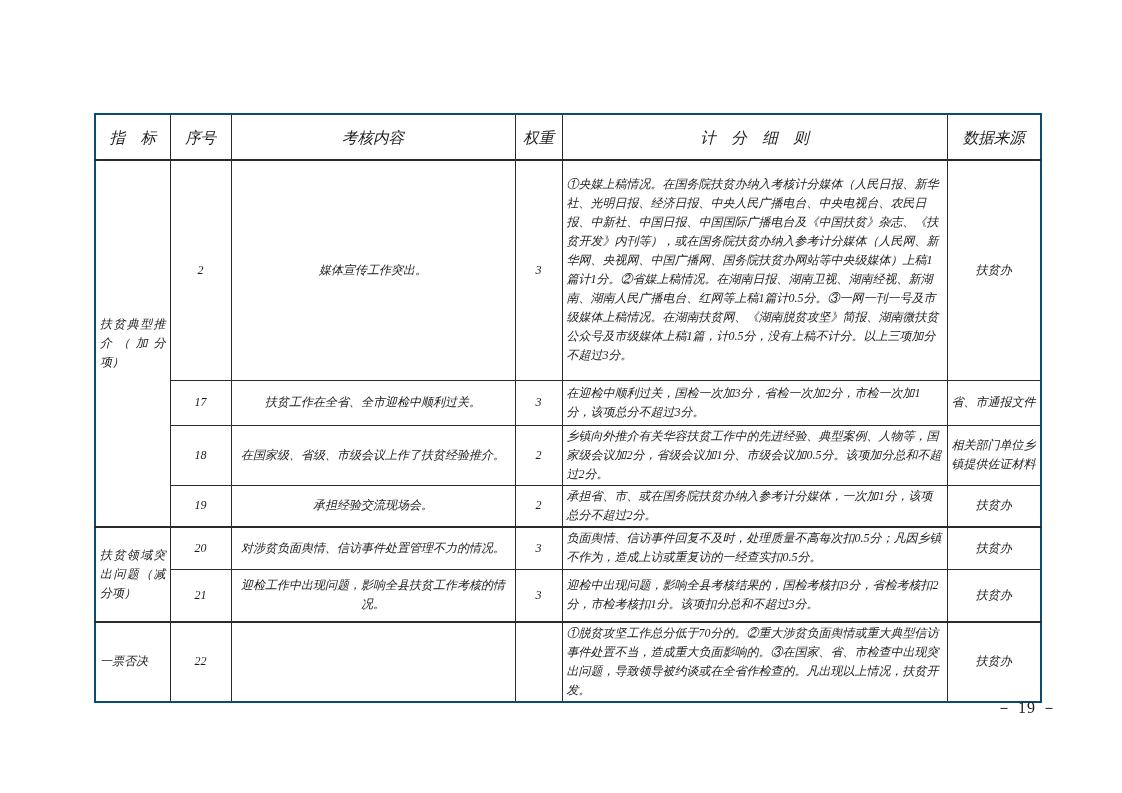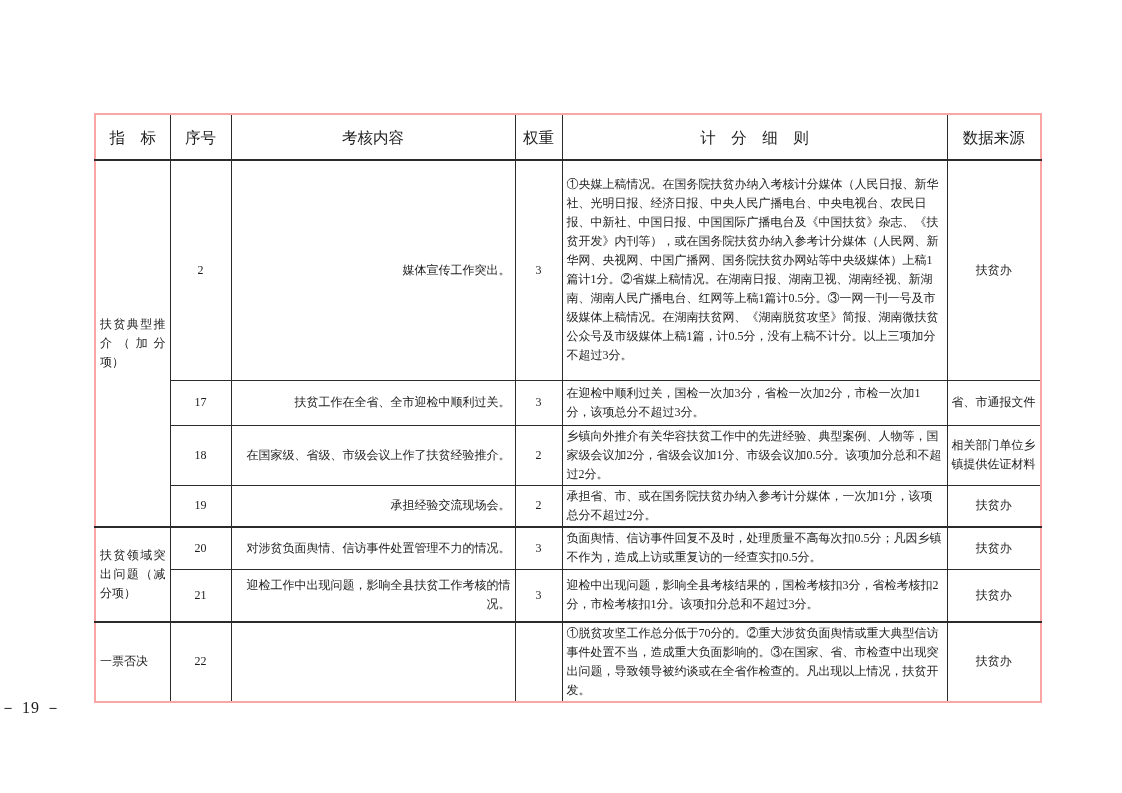--- a/index.html
+++ b/index.html
@@ -16,7 +16,8 @@
   table.assess {
     position:absolute; left:94px; top:113px;
     width:946px; border-collapse:collapse; table-layout:fixed;
-    border:2px solid #fca5a5;
+    border:2px solid #0c4a6e;
+    font-style:italic;
   }
   .assess th, .assess td {
     border:1px solid #2b2b2b;

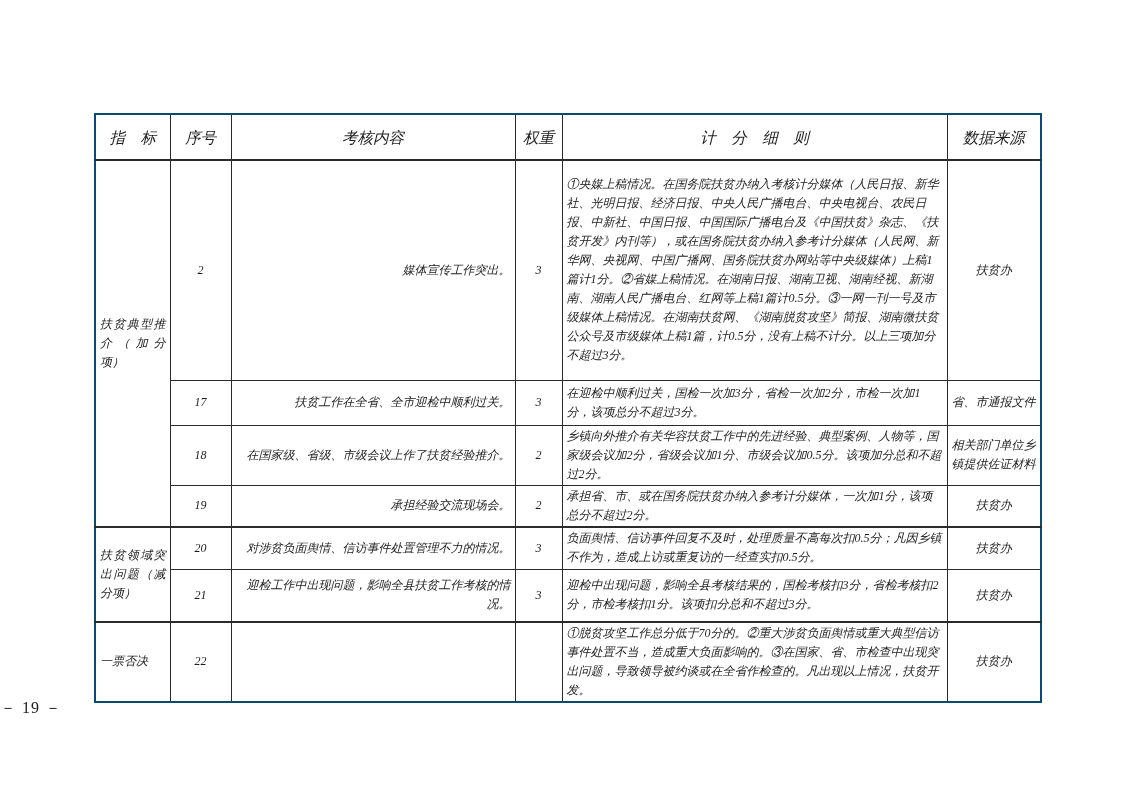--- a/index.html
+++ b/index.html
@@ -31,7 +31,7 @@
   .assess tr.gsep td { border-top:2px solid #2b2b2b; }
   .c   { text-align:center; }
   .grp { text-align:justify; text-justify:inter-ideograph; padding:1px 6px; }
-  .content { text-align:right; }
+  .content { text-align:center; }
   .scoring { text-align:left; padding:1px 3px; }
   .src-left { text-align:left; padding:1px 1px;margin-left:30px; }
   .footer {

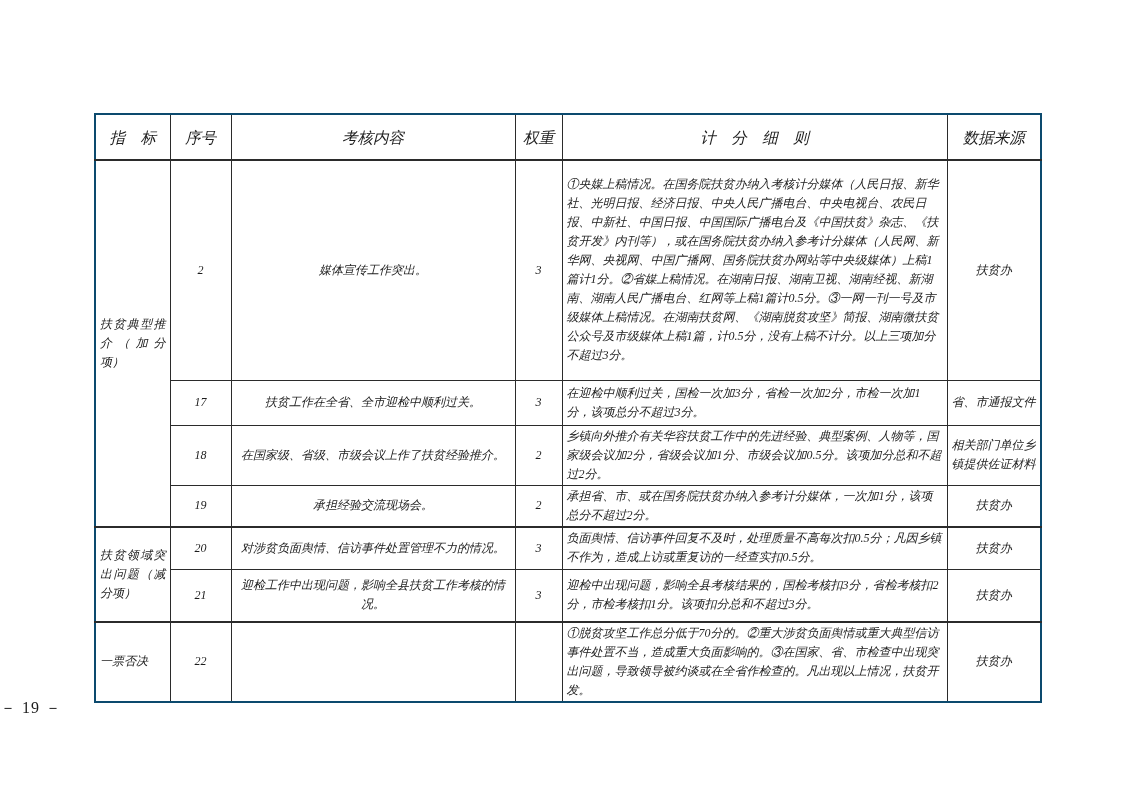--- a/index.html
+++ b/index.html
@@ -36,7 +36,7 @@
   .src-left { text-align:left; padding:1px 1px;margin-left:30px; }
   .footer {
     position:absolute; left:0; top:698px; width:1058px;
-    text-align:left; font-size:16px; letter-spacing:1px;
+    text-align:right; font-size:16px; letter-spacing:1px;
   }
 </style>
 </head>

